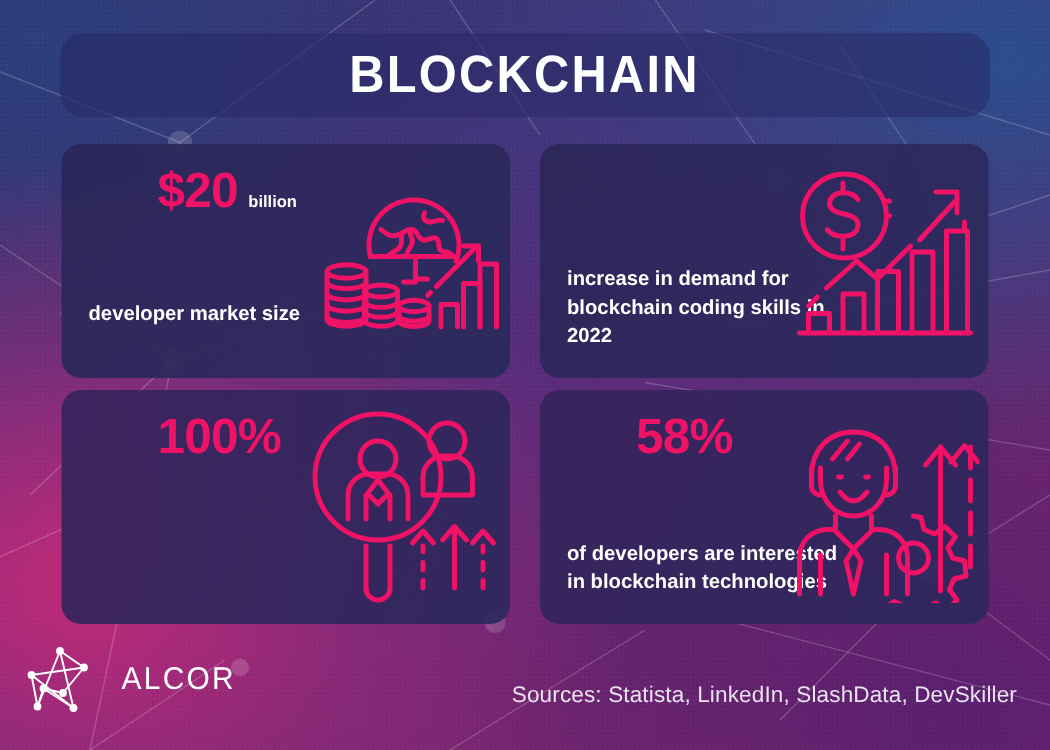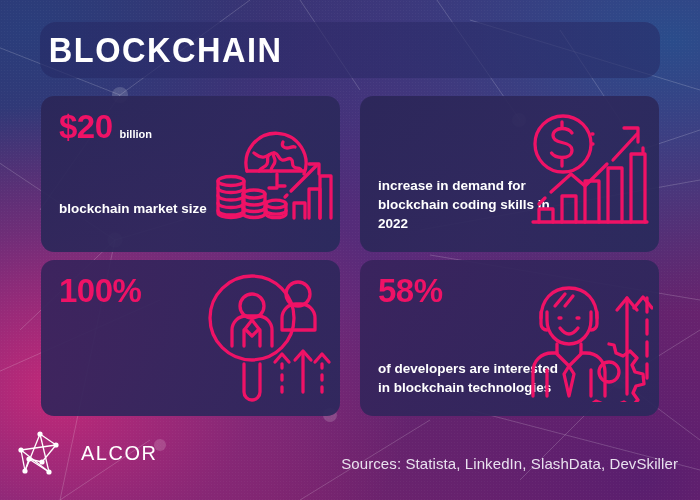--- a/index.html
+++ b/index.html
@@ -36,7 +36,7 @@
     position:absolute; left:40px; top:22px; width:620px; height:56px;
     border-radius:16px;
     background:linear-gradient(100deg, rgba(38,44,104,0.72) 0%, rgba(46,42,104,0.66) 45%, rgba(40,48,108,0.70) 100%);
-    display:flex; align-items:center; justify-content:flex-start;
+    display:flex; align-items:center; justify-content:center;
     z-index:3;
   }
   .title-bar .t{

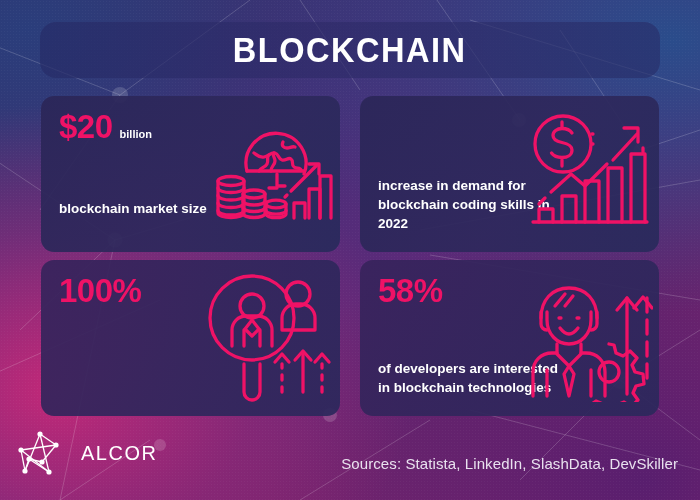--- a/index.html
+++ b/index.html
@@ -75,6 +75,7 @@
     font-weight:bold;
     line-height:1;
     letter-spacing:-0.5px;
+    margin-left:46px;
   }
   .stat-unit{
     color:#ffffff;

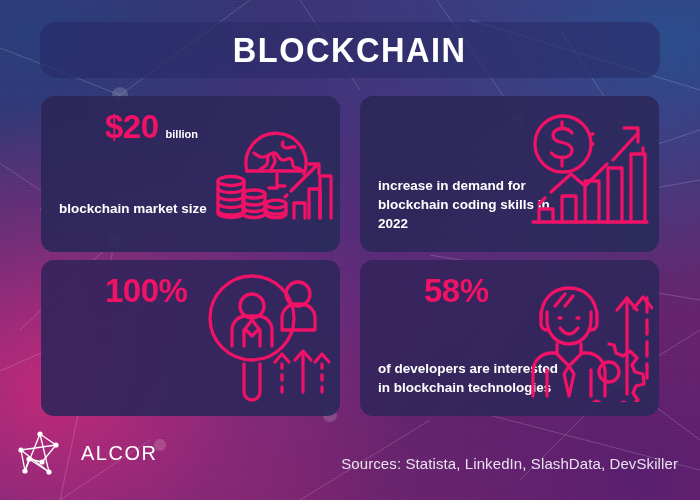--- a/index.html
+++ b/index.html
@@ -177,7 +177,7 @@
         <span class="stat">$20</span>
         <span class="stat-unit">billion</span>
       </div>
-      <div class="desc">blockchain market size</div>
+      <div class="desc">developer market size</div>
       <div class="icon">
         <svg width="125" height="128" viewBox="0 0 125 128" fill="none" stroke="currentColor" stroke-width="3.3" stroke-linecap="round" stroke-linejoin="round">
           <path d="M38 65a30 30 0 1 1 57 3"></path>

